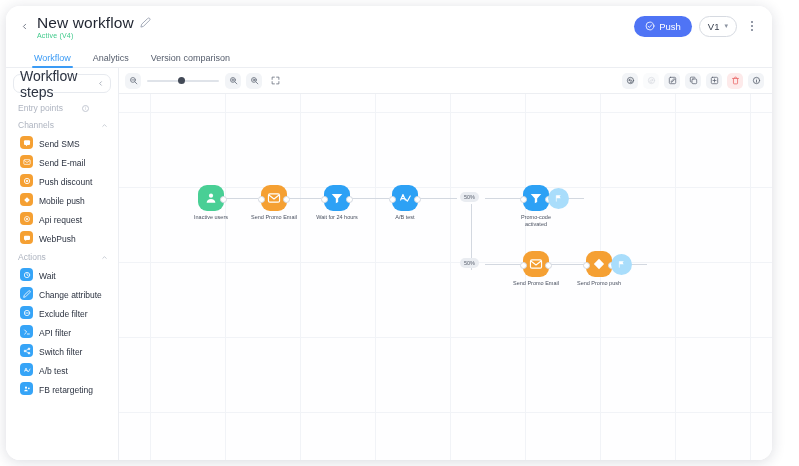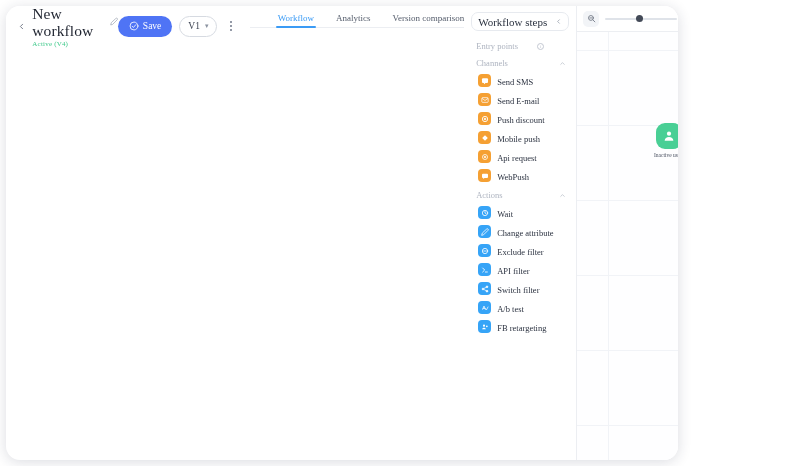--- a/index.html
+++ b/index.html
@@ -13,13 +13,13 @@
   .app {
     position: absolute;
     left: 6px; top: 6px;
-    width: 672px; height: 454px;
+    width: 766px; height: 454px;
     background: #ffffff;
     border-radius: 14px;
     box-shadow: 0 2px 14px rgba(30,40,70,.16);
     overflow: hidden;
     display: flex;
-    font-family: Liberation Serif, serif;
+    flex-direction: column;
   }
 
   

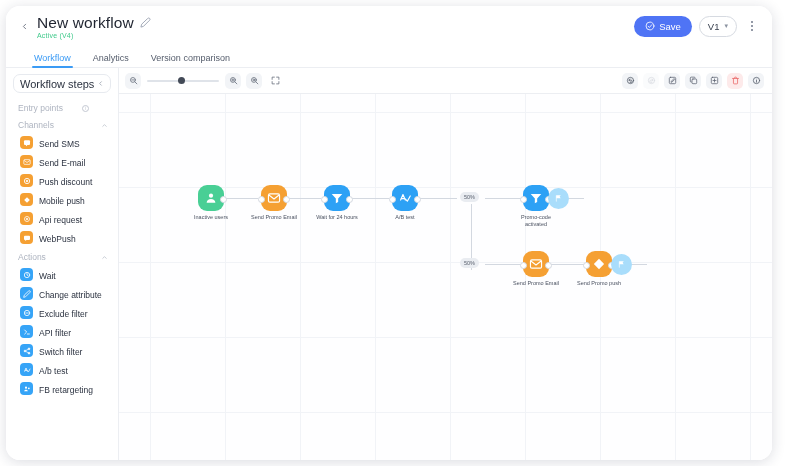--- a/index.html
+++ b/index.html
@@ -248,7 +248,7 @@
           <circle cx="12" cy="12" r="9.5"></circle>
           <polyline points="7.5 12.5 10.5 15.5 16.5 8.8"></polyline>
         </svg>
-      <span>Save</span>
+      <span>Push</span>
     </div>
     <div class="ver-btn">
       <span>V1</span>

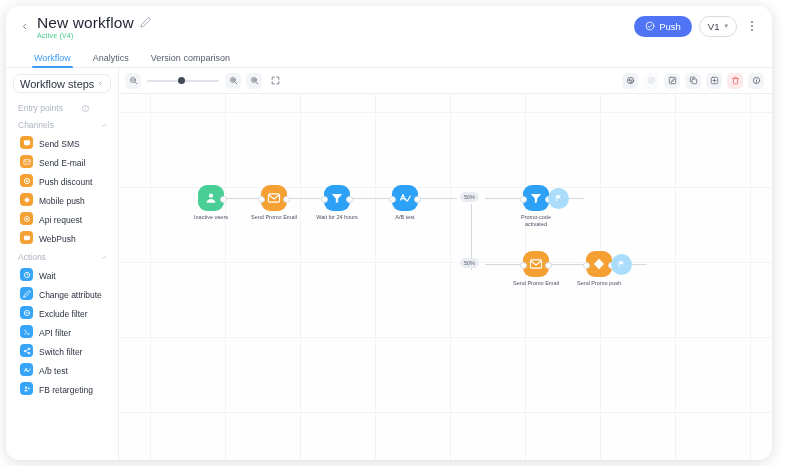--- a/index.html
+++ b/index.html
@@ -106,7 +106,7 @@
     border: 1px solid #e7eaef; border-radius: 7px;
     height: 19px;
   }
-  .sb-head-label { font-size: 11px; color: #2b3240; flex: 1; }
+  .sb-head-label { font-size: 14px; color: #2b3240; flex: 1; }
   .sb-head-chev { font-size: 8px; color: #8b93a1; cursor: pointer; }
   .sb-entry {
     display: flex; align-items: center; gap: 19px;

